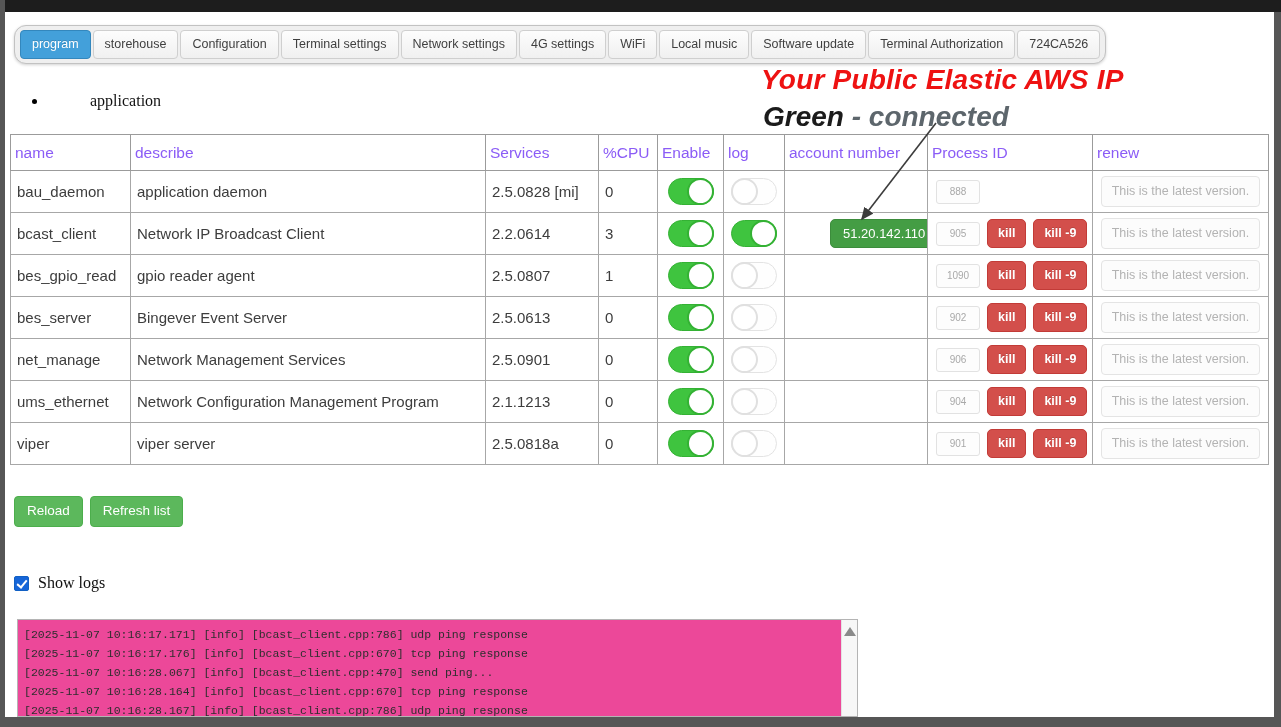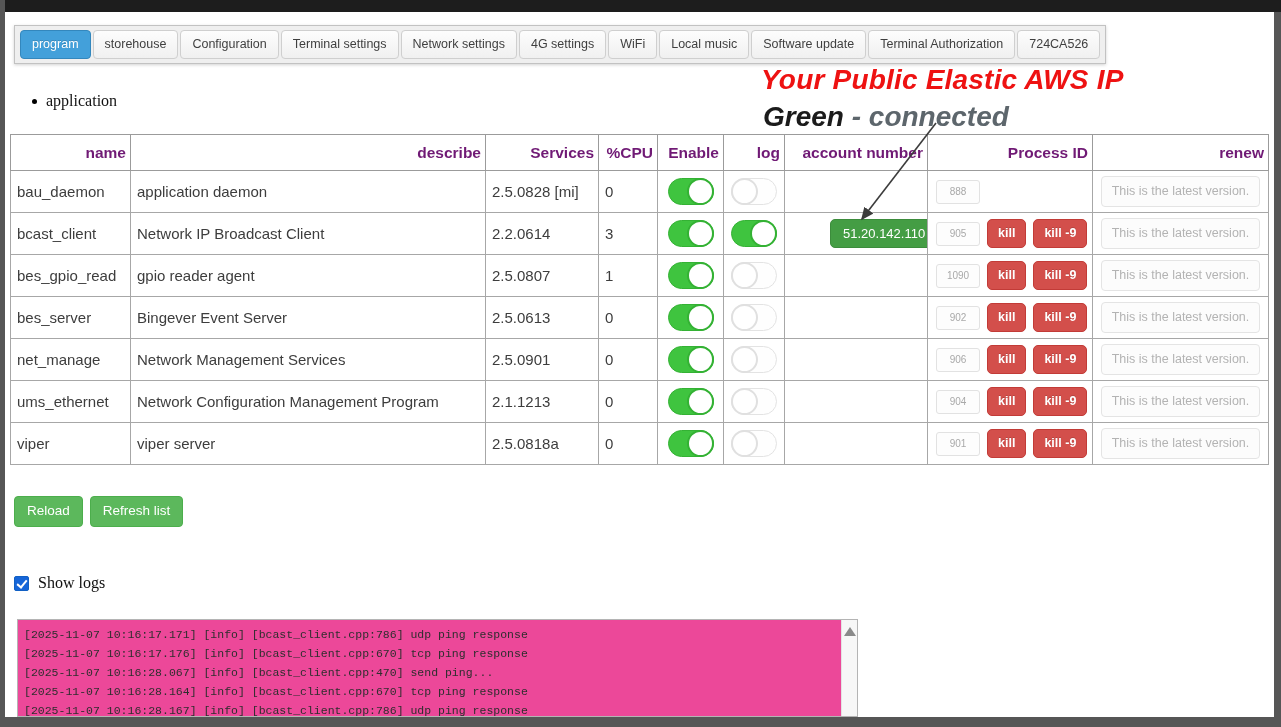--- a/index.html
+++ b/index.html
@@ -16,7 +16,7 @@
   .tabbar {
     position: absolute; left: 9px; top: 13px;
     display: inline-flex; align-items: center; gap: 2px;
-    background: #efefef; border: 1px solid #c2c2c2; border-radius: 0;
+    background: #efefef; border: 1px solid #c2c2c2; border-radius: 12px;
     padding: 4px 5px; box-shadow: 0 1px 3px rgba(0,0,0,.18);
   }
   .tab {

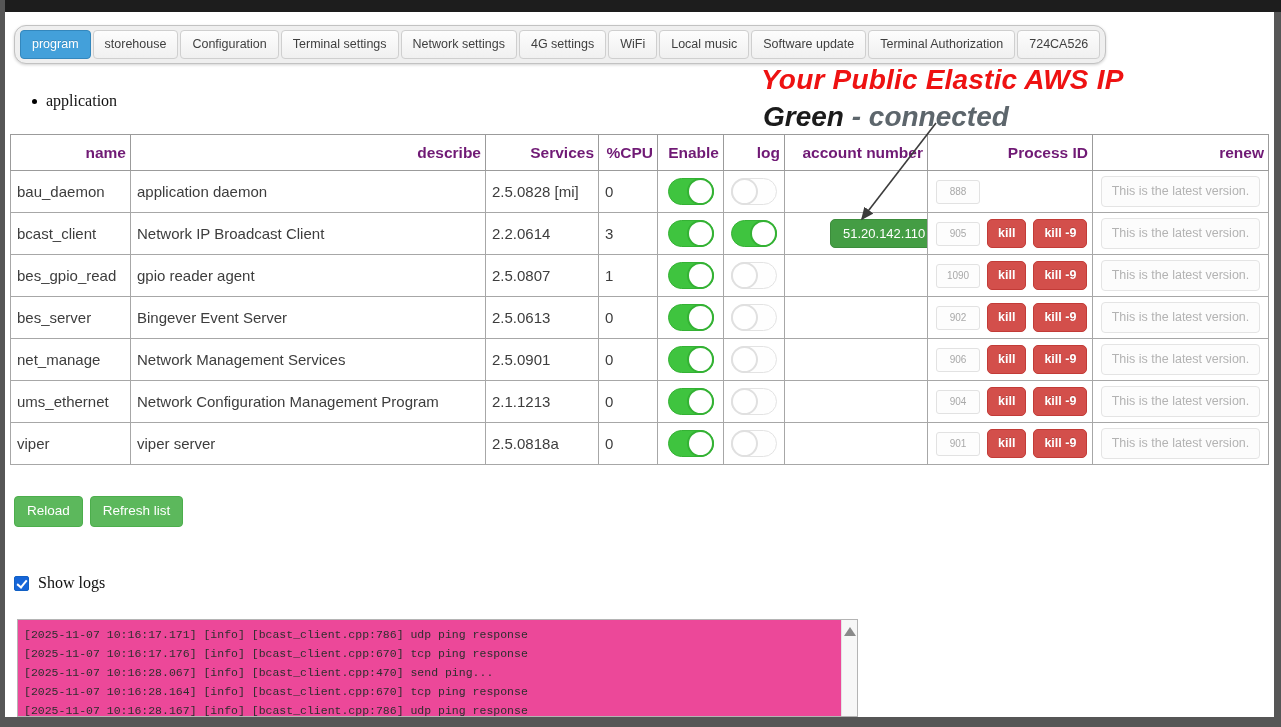--- a/index.html
+++ b/index.html
@@ -34,7 +34,7 @@
   
   .bullet-row { position: absolute; left: 27px; top: 80px; display: flex; align-items: center; gap: 9px; }
   .bullet { width: 5px; height: 5px; border-radius: 50%; background: #000; }
-  .bullet-label { font-family: "Liberation Serif", serif; font-size: 16px; color: #111; }
+  .bullet-label { font-family: "Liberation Serif", serif; font-size: 16px; color: #111; margin-left: 44px; }
 
   
   .ann1 {

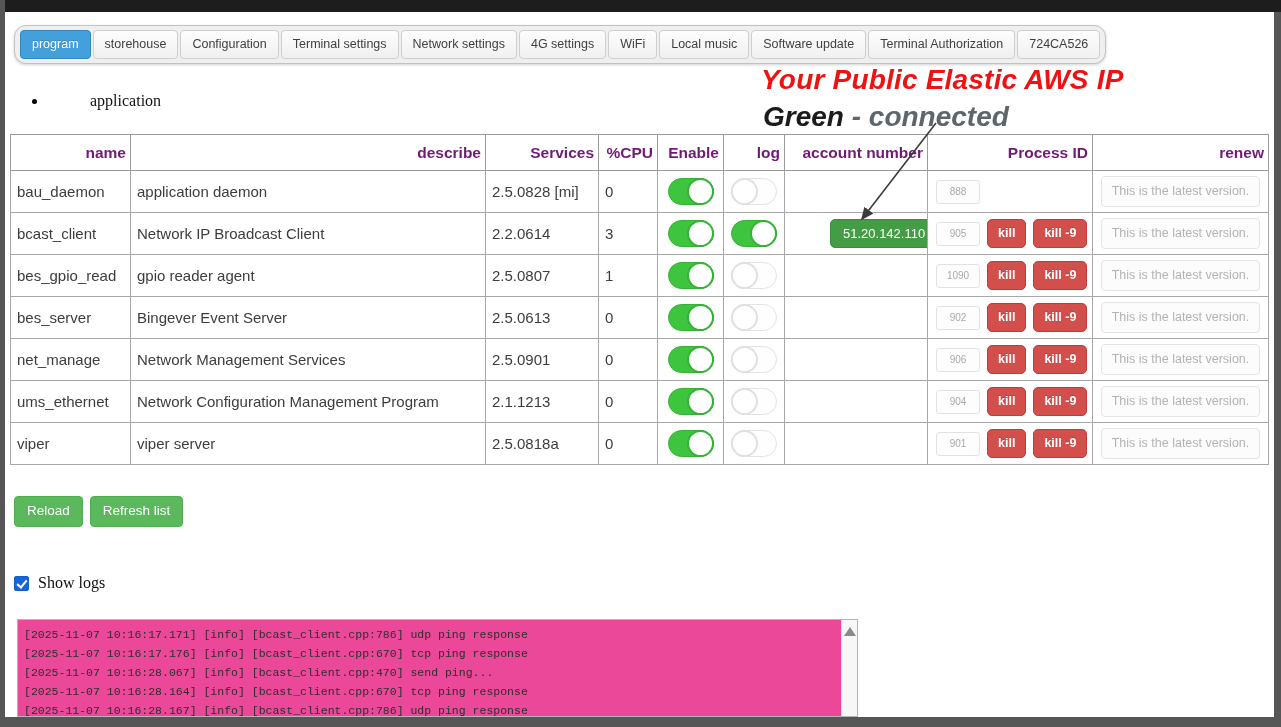--- a/index.html
+++ b/index.html
@@ -58,7 +58,7 @@
   }
   .proc th {
     border: 1px solid #9b9b9b; height: 36px;
-    font-size: 15.5px; font-weight: bold; color: #701a75; text-align: right;
+    font-size: 15.5px; font-weight: normal; color: #8b5cf6; text-align: left;
     padding: 0 4px; overflow: hidden;
   }
   .proc td {

